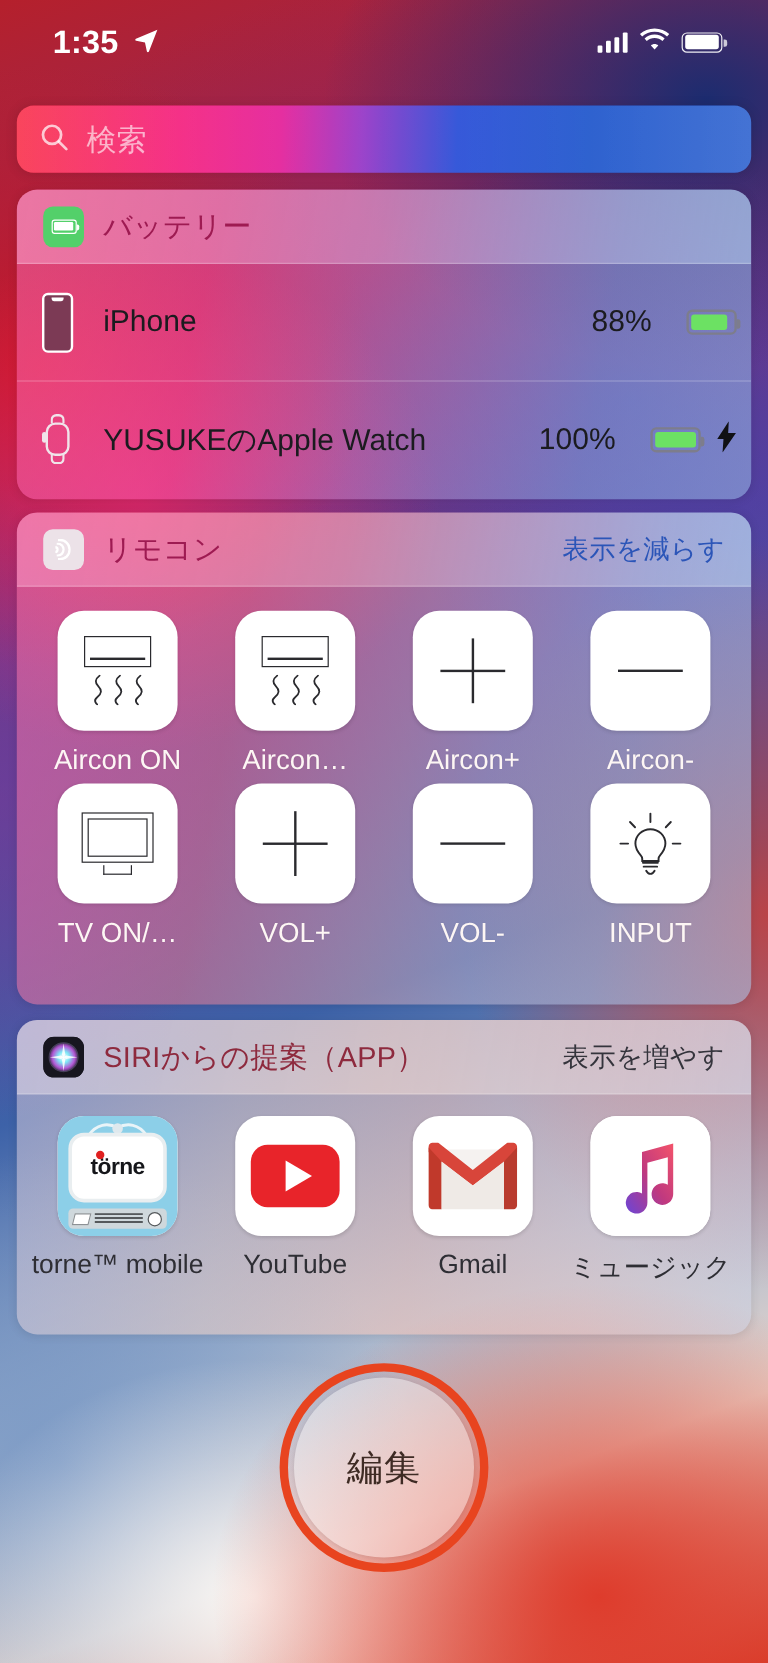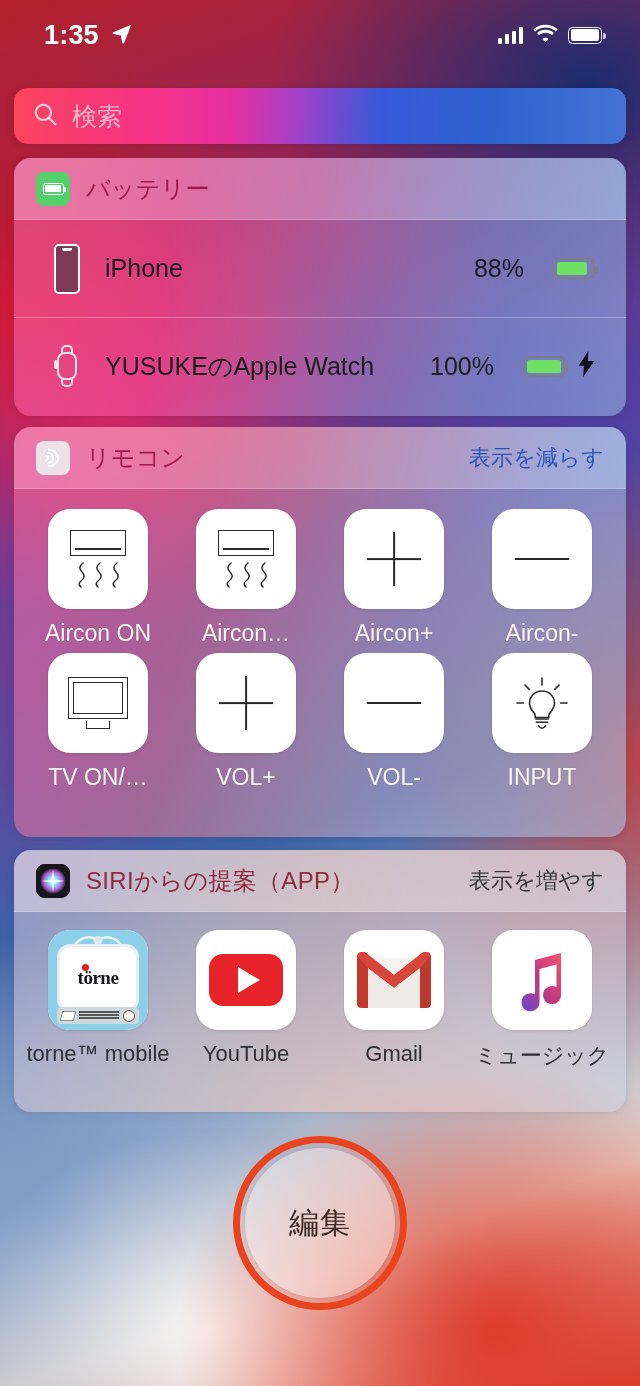--- a/index.html
+++ b/index.html
@@ -107,7 +107,7 @@
   .batt-icon .glyph::after{ content:""; position:absolute; right:-3.6px; top:3px; width:2.4px; height:5px;
                             background:#fff; border-radius:0 1.5px 1.5px 0; }
 
-  .batt-row{ height:97px; display:flex; align-items:center; padding:0 31px; position:relative; }
+  .batt-row{ height:97px; display:flex; align-items:center; padding:0 12px; position:relative; }
   .batt-row + .batt-row{ border-top:1px solid rgba(255,255,255,.30); }
   .dev-icon{ width:44px; flex:none; display:flex; justify-content:center; align-items:center; }
   .dev-name{ font-size:25px; color:#1b1b1f; margin-left:16px; flex:1; }

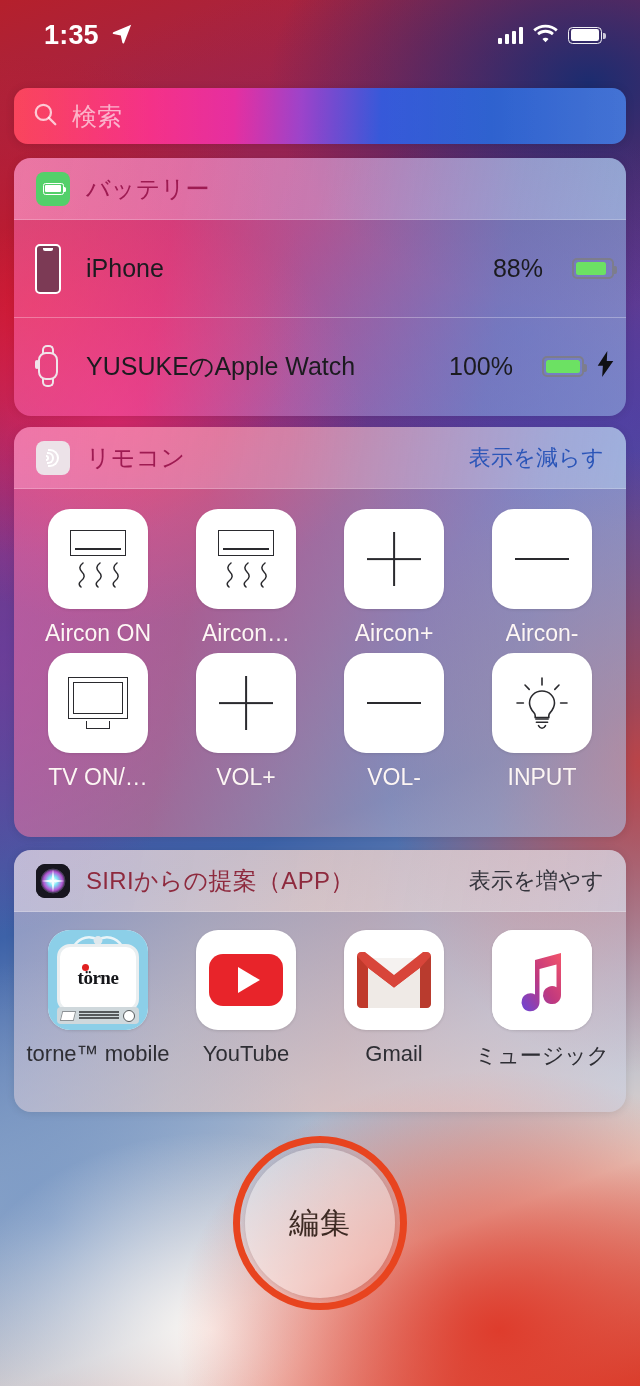--- a/index.html
+++ b/index.html
@@ -204,9 +204,9 @@
   .ic-torne{ width:100%; height:100%; background:#8ccfe8; position:relative; }
   .ic-torne .ant{ position:absolute; top:4px; left:50%; transform:translateX(-50%);
             width:56px; height:14px; }
-  .ic-torne .scrn{ position:absolute; top:14px; left:9px; right:9px; height:68px;
+  .ic-torne .scrn{ position:absolute; top:14px; left:9px; right:9px; height:58px;
             background:#fff; border:3px solid #e9eef0; border-radius:13px;
-            display:flex; align-items:center; justify-content:center;font-family:Liberation Serif, serif; }
+            display:flex; align-items:center; justify-content:center; }
   .ic-torne .txt{ font-size:19px; font-weight:700; color:#15161a; letter-spacing:-.5px; position:relative; }
   .ic-torne .dot{ position:absolute; width:7px; height:7px; border-radius:50%; background:#e02020;
             top:-1px; left:21px; }

